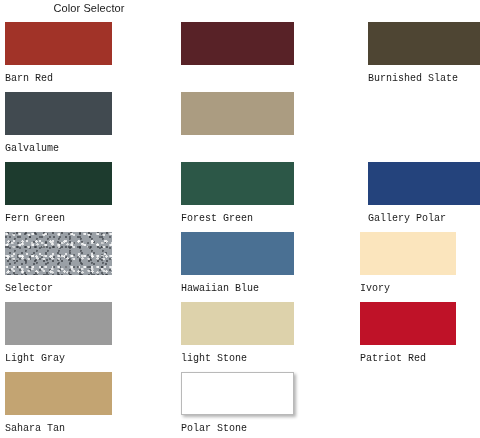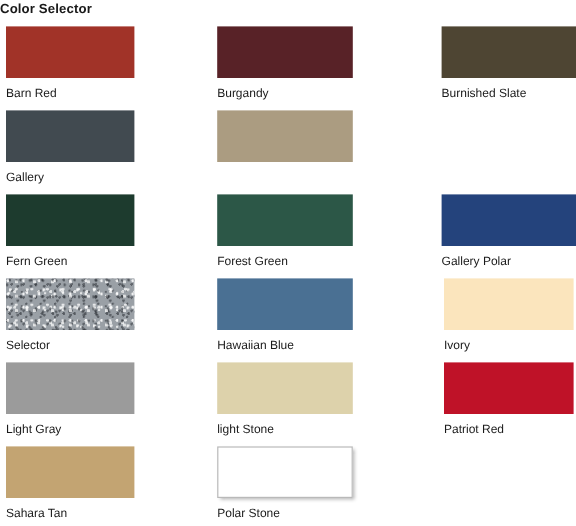--- a/index.html
+++ b/index.html
@@ -28,8 +28,9 @@
     left: 0;
     top: 2px;
     width: 178px;
+    text-align: center;
     font-size: 11px;
-    font-weight: bold;
+    font-weight: normal;
     letter-spacing: 0.1px;
     color: #1a1a1a;
   }

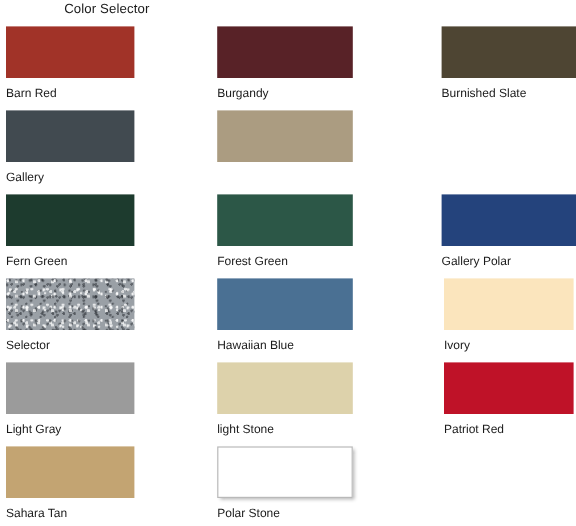--- a/index.html
+++ b/index.html
@@ -51,6 +51,7 @@
   .swatch-cell {
     position: absolute;
     top: 0;
+    font-family: Liberation Mono, monospace;
   }
 
   .swatch-cell.col-0 { left: 5px;   width: 107px; }

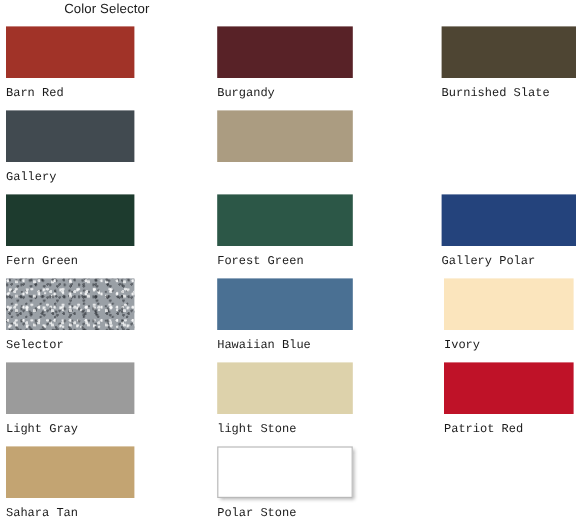--- a/index.html
+++ b/index.html
@@ -120,7 +120,6 @@
         </div>
         <div class="swatch-cell col-1">
           <span class="swatch-chip" style="background: rgb(88, 34, 39);"></span>
-          <span class="swatch-label">Burgandy</span>
         </div>
         <div class="swatch-cell col-2">
           <span class="swatch-chip" style="background: rgb(78, 69, 51);"></span>

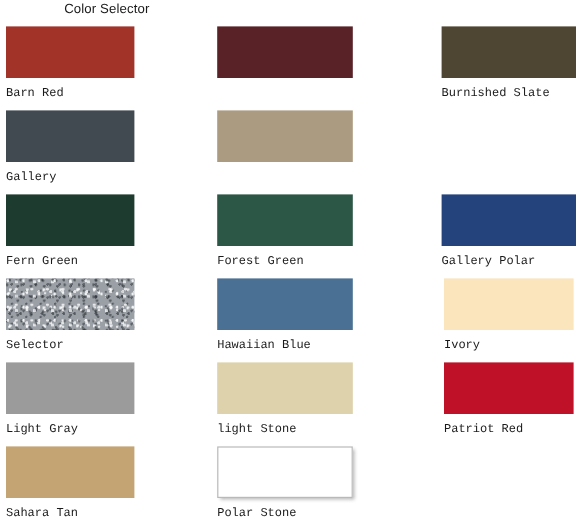--- a/index.html
+++ b/index.html
@@ -129,7 +129,7 @@
       <div class="swatch-row">
         <div class="swatch-cell col-0">
           <span class="swatch-chip" style="background: rgb(65, 74, 80);"></span>
-          <span class="swatch-label">Gallery</span>
+          <span class="swatch-label">Galvalume</span>
         </div>
         <div class="swatch-cell col-1">
           <span class="swatch-chip" style="background: rgb(171, 156, 129);"></span>

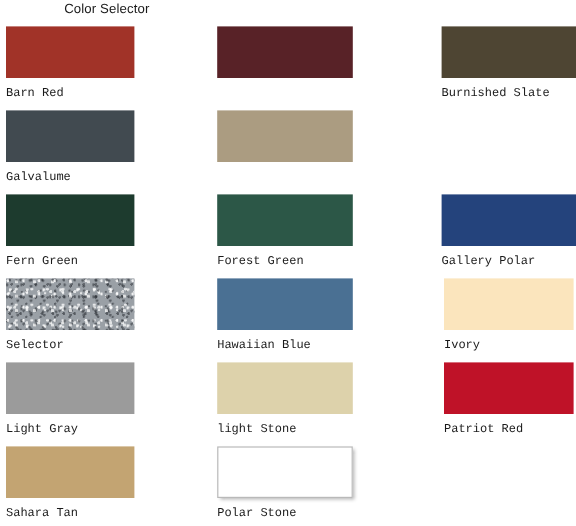--- a/index.html
+++ b/index.html
@@ -59,7 +59,7 @@
   .swatch-cell.col-2 { left: 368px; width: 122px; }
 
   
-  .swatch-cell.col-2.flush { left: 370px; width: 108px; }
+  .swatch-cell.col-2.flush { left: 360px; width: 96px; }
 
   .swatch-chip {
     display: block;

